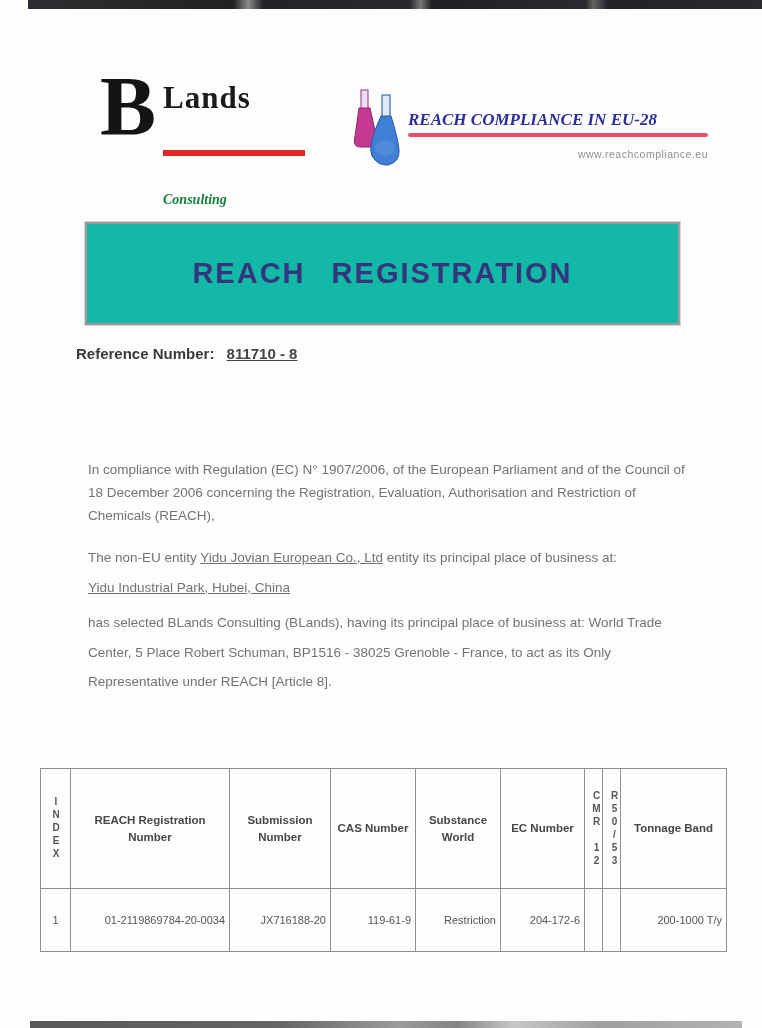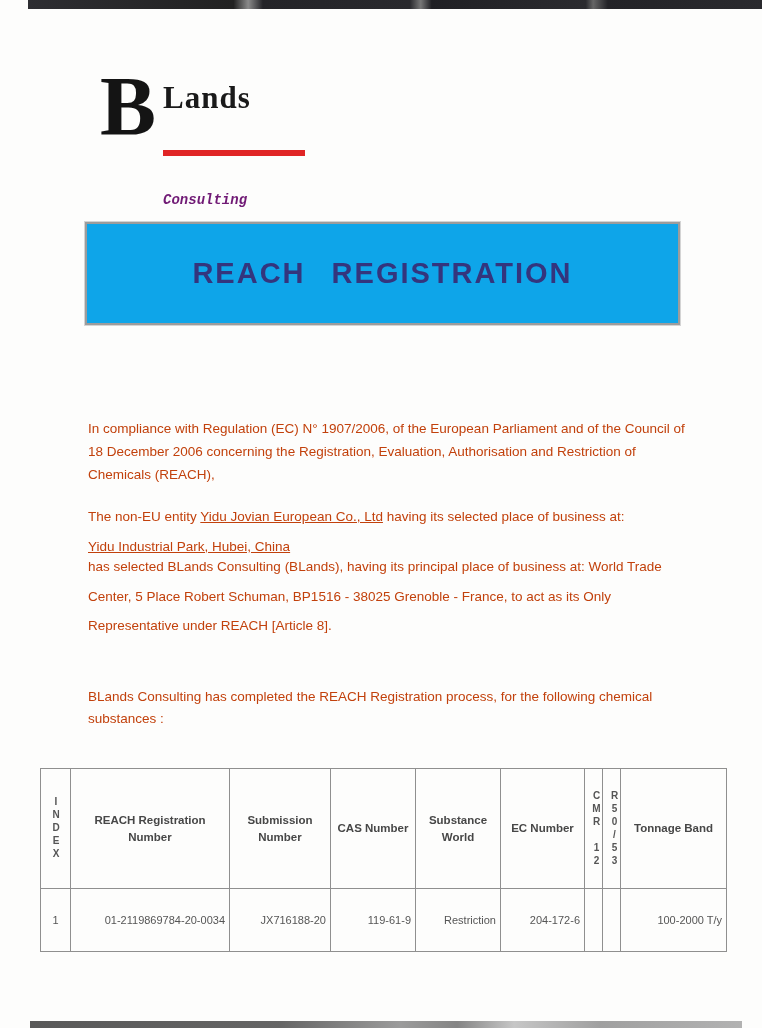--- a/index.html
+++ b/index.html
@@ -91,6 +91,18 @@
     </span>
   </div>
 
+  <div class="banner">
+    <svg class="flasks" width="52" height="80" viewBox="0 0 52 80">
+      <rect x="9" y="2" width="7" height="19" fill="#eadff0" stroke="#b04a9a" stroke-width="1.2"></rect>
+      <path d="M7 20 L2.5 52 Q1.5 59 8.5 59 L21 59 Q27 59 25 52 L18 20 Z" fill="#c43a92" stroke="#8f2368" stroke-width="1"></path>
+      <rect x="30" y="7" width="8" height="23" fill="#dfe9f7" stroke="#3a6fb0" stroke-width="1.2"></rect>
+      <path d="M29 28 Q15 58 20 68 Q26 78 36 77 Q48 74 47 62 Q46 50 39 28 Z" fill="#3f7fd4" stroke="#2b5a9e" stroke-width="1"></path>
+      <ellipse cx="33" cy="60" rx="10" ry="8" fill="#5c94de" opacity="0.6"></ellipse>
+    </svg>
+    <div class="banner-title">REACH COMPLIANCE IN EU-28</div>
+    <div class="banner-underline"></div>
+    <div class="banner-site">www.reachcompliance.eu</div>
+  </div>
 
   <div class="title-box">
     <div class="title-line">REACH REGISTRATION</div>

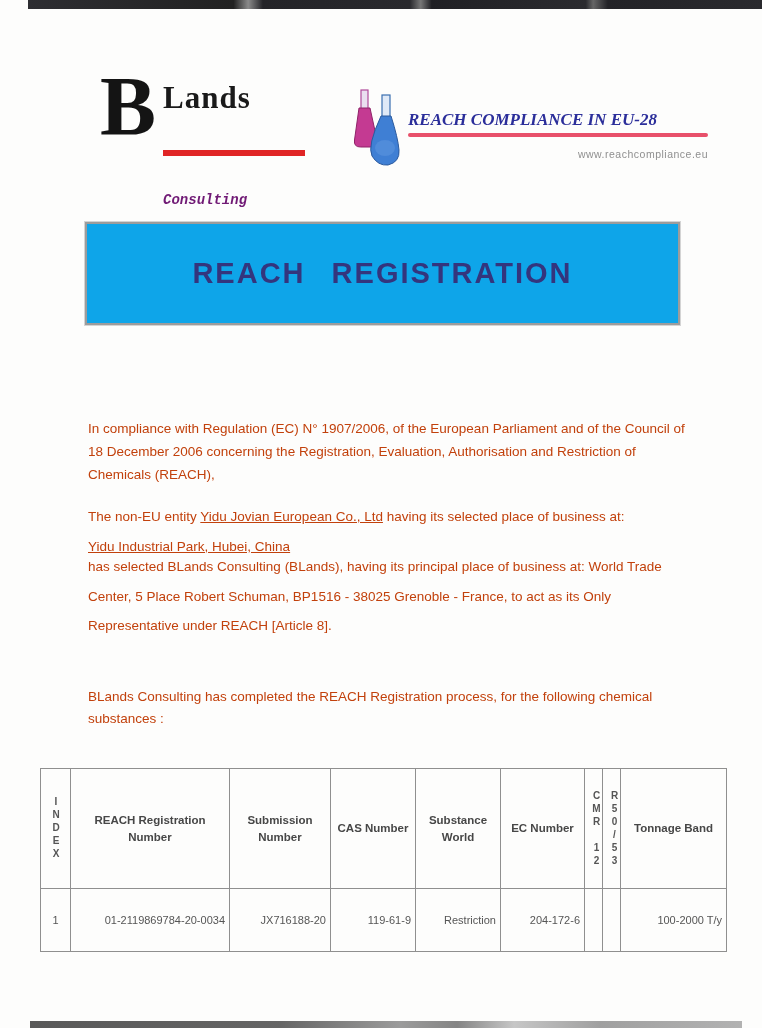--- a/index.html
+++ b/index.html
@@ -28,7 +28,7 @@
   .logo-right { display:flex; flex-direction:column; margin-left:7px; margin-top:14px;gap:34px; }
   .logo-lands { font-family:"Liberation Serif", serif; font-weight:bold; font-size:31px; color:#1a1a1a; letter-spacing:1px; line-height:1; }
   .logo-bar { height:6px; width:142px; background:#e02525; margin:3px 0 2px 0; }
-  .logo-consulting { font-family:Liberation Mono, monospace; font-style:italic; font-weight:bold; font-size:14px; color:#701a75; }
+  .logo-consulting { font-family:Liberation Serif, serif; font-style:italic; font-weight:bold; font-size:14px; color:#15803d; }
   
   .banner { position:absolute; left:352px; top:84px; width:372px; }
   .flasks { position:absolute; left:0; top:4px; }

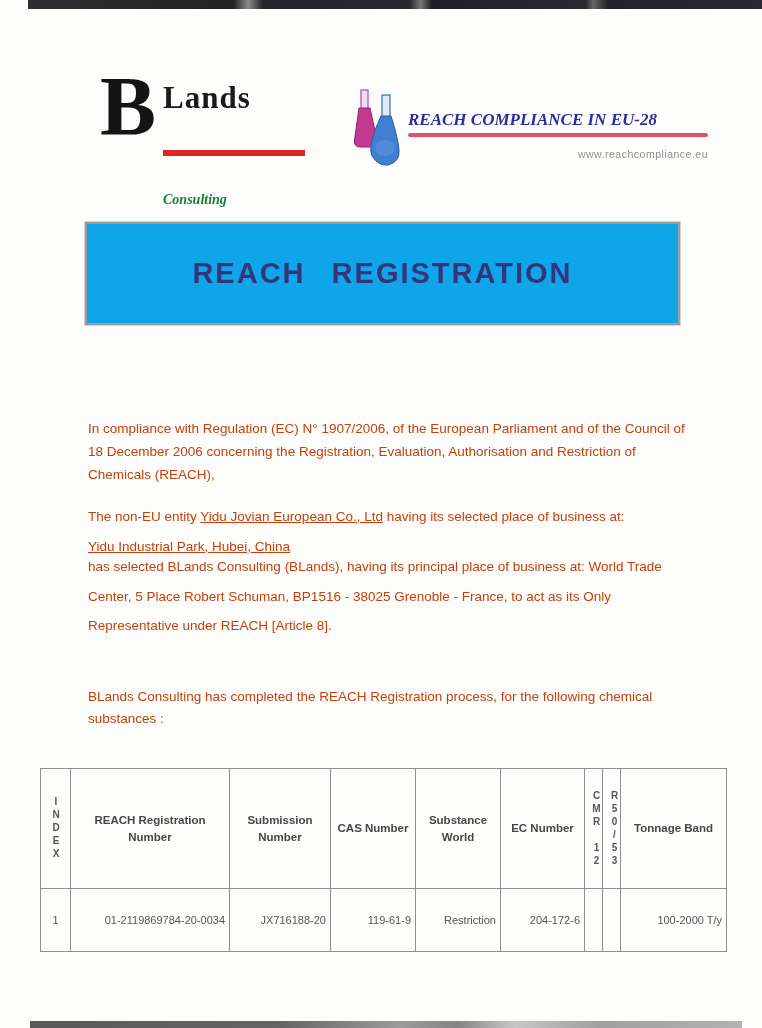--- a/index.html
+++ b/index.html
@@ -41,7 +41,7 @@
   
   .title-box {
     position:absolute; left:85px; top:222px; width:595px; height:103px;
-    border:2px solid #9c9c9c; outline:1px solid #d4d4d4; background:#0ea5e9;
+    border:2px solid #9c9c9c; outline:1px solid #d4d4d4; background:#14b8a6;
     display:flex; flex-direction:column; justify-content:center; align-items:center;
   }
   .title-line {

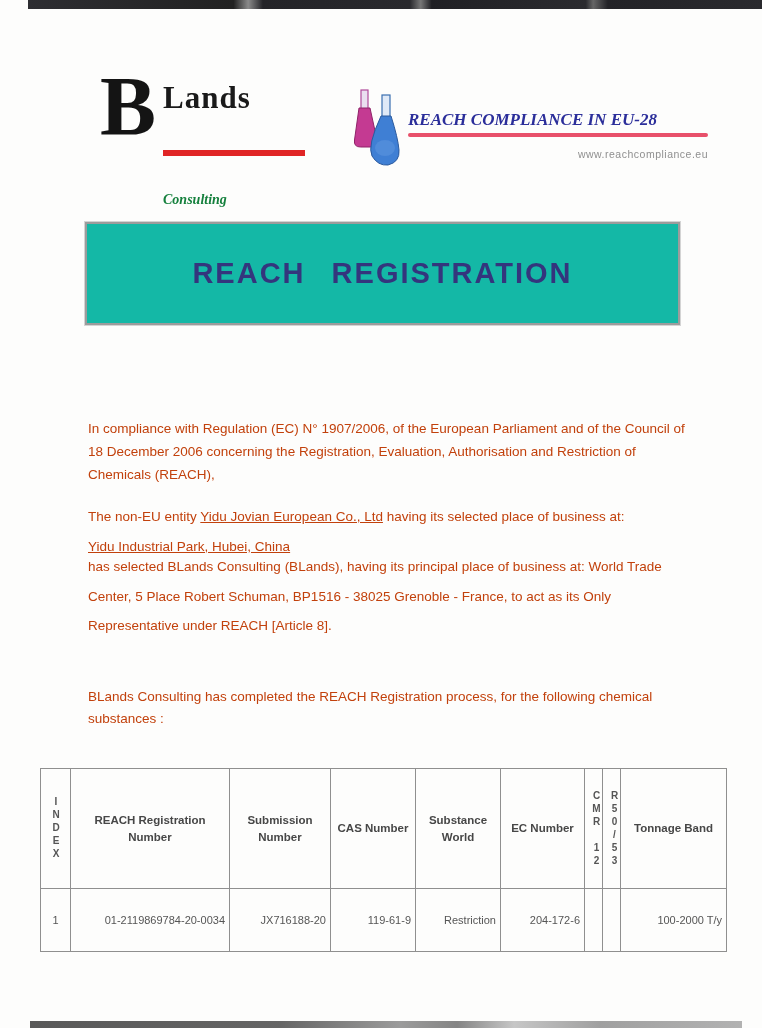--- a/index.html
+++ b/index.html
@@ -108,6 +108,10 @@
     <div class="title-line">REACH REGISTRATION</div>
   </div>
 
+  <div class="ref-line">
+    <span class="ref-label">Reference Number:</span>
+    <span class="ref-value">811710 - 8</span>
+  </div>
 
   <p class="para p1">In compliance with Regulation (EC) N° 1907/2006, of the European Parliament and of the Council of 18 December 2006 concerning the Registration, Evaluation, Authorisation and Restriction of Chemicals (REACH),</p>
 

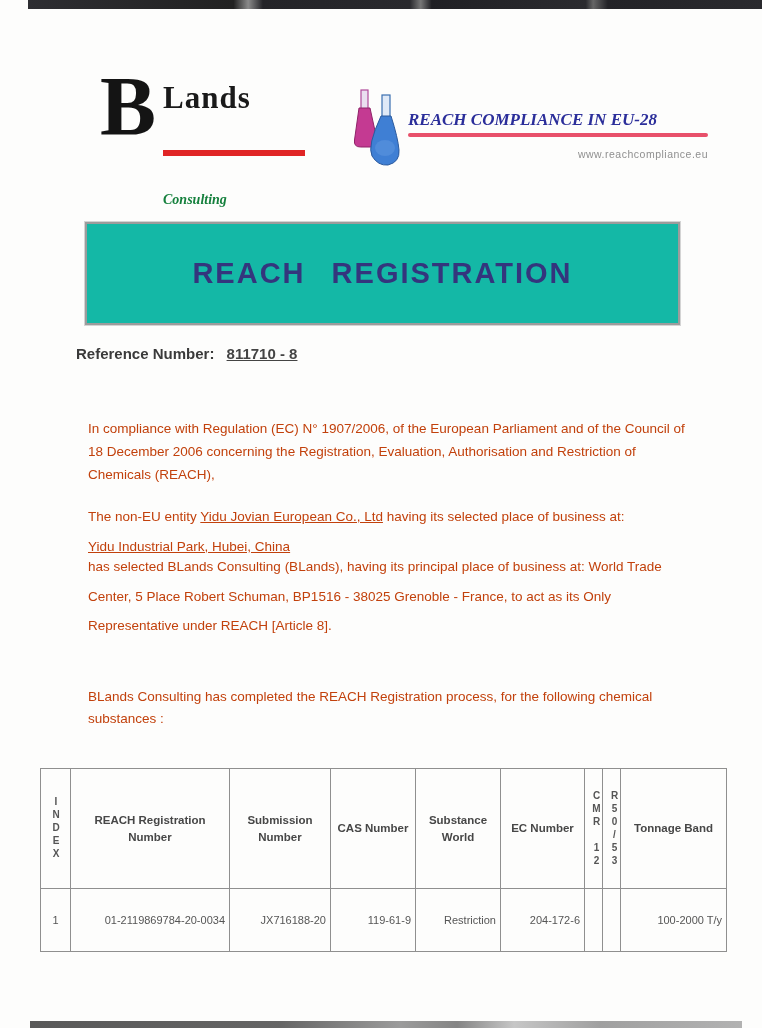--- a/index.html
+++ b/index.html
@@ -52,7 +52,7 @@
   .ref-line { position:absolute; left:76px; top:345px; font-size:15px; font-weight:bold; color:#3a3a3a; }
   .ref-value { text-decoration:underline; margin-left:8px; color:#444; }
   
-  .para { position:absolute; left:88px; width:600px; font-size:13.5px; color:#c2410c; }
+  .para { position:absolute; left:88px; width:600px; font-size:13.5px; color:#737373;margin-top:41px; }
   .p1 { top:418px; line-height:1.7; }
   .p2 { top:502px; line-height:2.2; }
   .p3 { top:552px; line-height:2.2; }

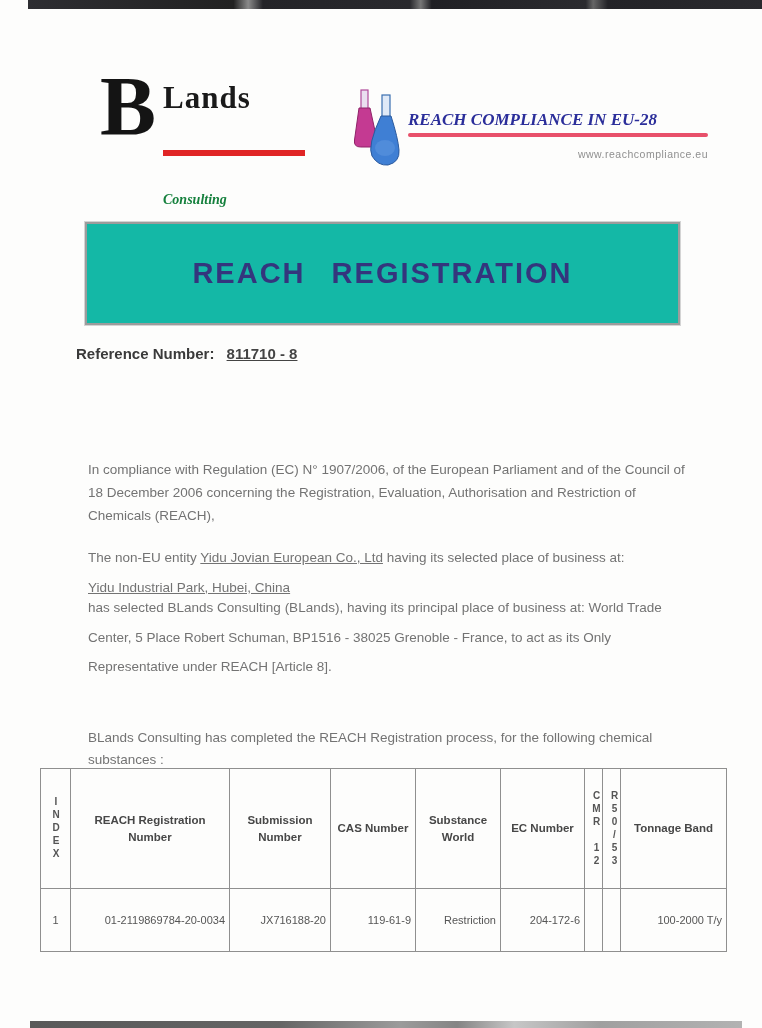--- a/index.html
+++ b/index.html
@@ -115,7 +115,7 @@
 
   <p class="para p1">In compliance with Regulation (EC) N° 1907/2006, of the European Parliament and of the Council of 18 December 2006 concerning the Registration, Evaluation, Authorisation and Restriction of Chemicals (REACH),</p>
 
-  <p class="para p2"><span>The non-EU entity </span><span class="u">Yidu Jovian European Co., Ltd</span><span> having its selected place of business at: </span><br><span class="u">Yidu Industrial Park, Hubei, China</span></p>
+  <p class="para p2"><span>The non-EU entity </span><span class="u">Yidu Jovian European Co., Ltd</span><span> entity its principal place of business at: </span><br><span class="u">Yidu Industrial Park, Hubei, China</span></p>
 
   <p class="para p3">has selected BLands Consulting (BLands), having its principal place of business at: World Trade Center, 5 Place Robert Schuman, BP1516 - 38025 Grenoble - France, to act as its Only Representative under REACH [Article 8].</p>
 

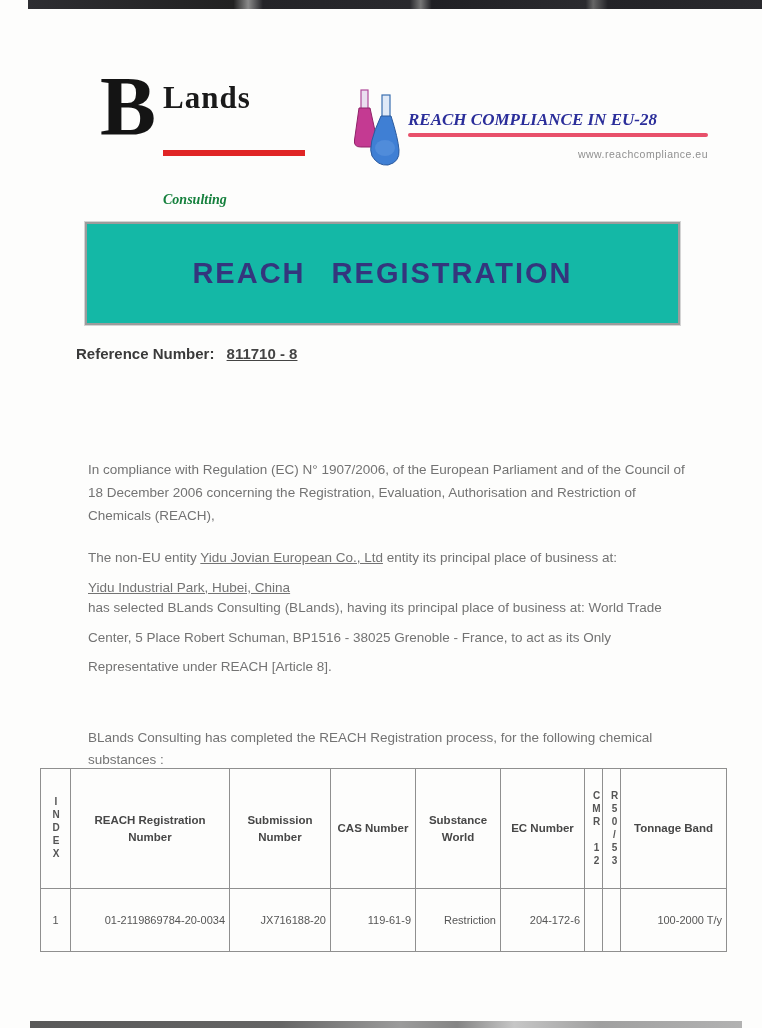--- a/index.html
+++ b/index.html
@@ -55,7 +55,7 @@
   .para { position:absolute; left:88px; width:600px; font-size:13.5px; color:#737373;margin-top:41px; }
   .p1 { top:418px; line-height:1.7; }
   .p2 { top:502px; line-height:2.2; }
-  .p3 { top:552px; line-height:2.2; }
+  .p3 { top:567px; line-height:2.2; }
   .p4 { top:686px; line-height:1.6; }
   .u { text-decoration:underline; }
   

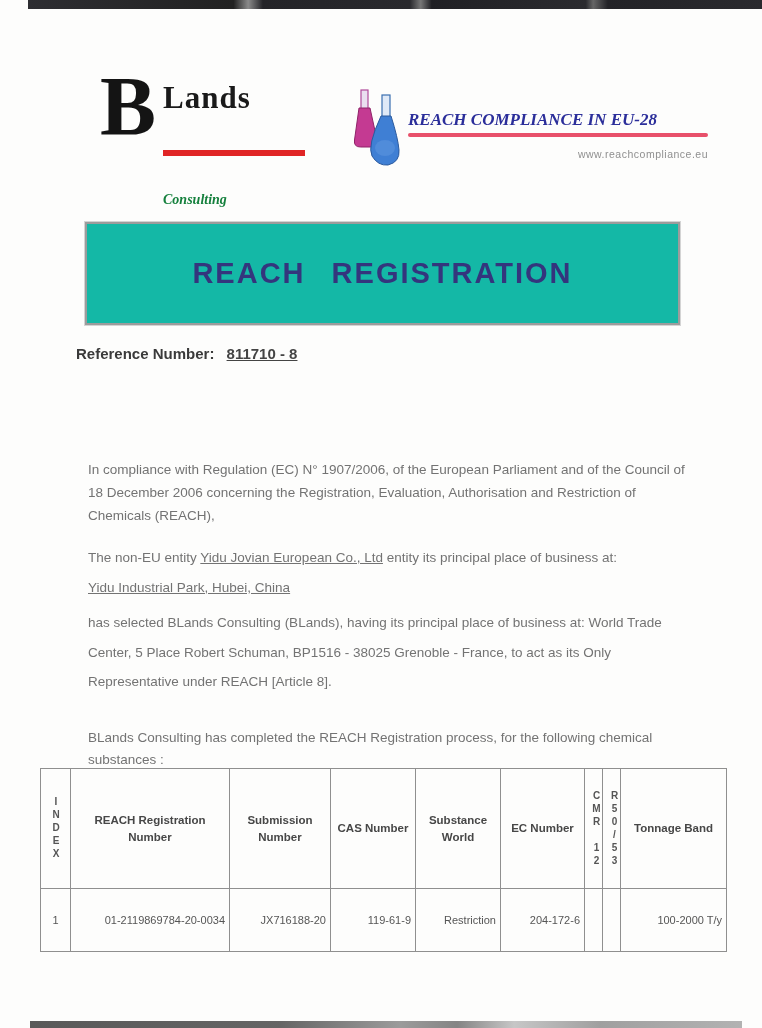--- a/index.html
+++ b/index.html
@@ -119,7 +119,6 @@
 
   <p class="para p3">has selected BLands Consulting (BLands), having its principal place of business at: World Trade Center, 5 Place Robert Schuman, BP1516 - 38025 Grenoble - France, to act as its Only Representative under REACH [Article 8].</p>
 
-  <p class="para p4">BLands Consulting has completed the REACH Registration process, for the following chemical substances :</p>
 
   <table class="cert-table">
     <colgroup>

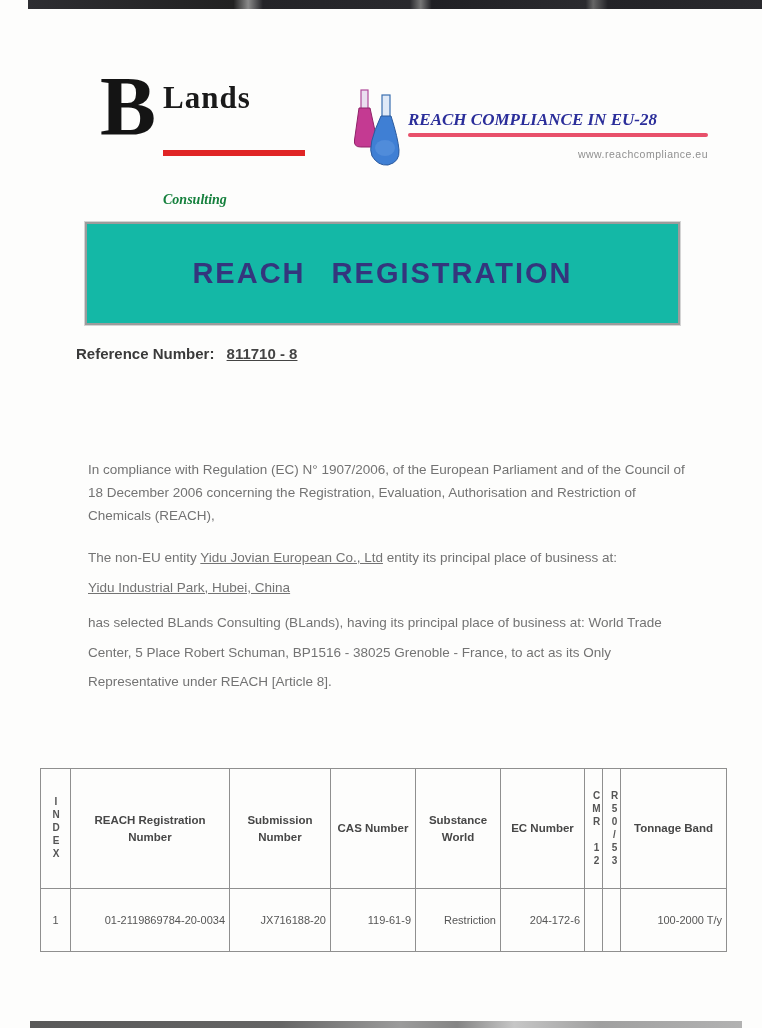--- a/index.html
+++ b/index.html
@@ -159,7 +159,7 @@
       <td>204-172-6</td>
       <td></td>
       <td></td>
-      <td>100-2000 T/y</td>
+      <td>200-1000 T/y</td>
     </tr>
   </tbody>
     </table>

